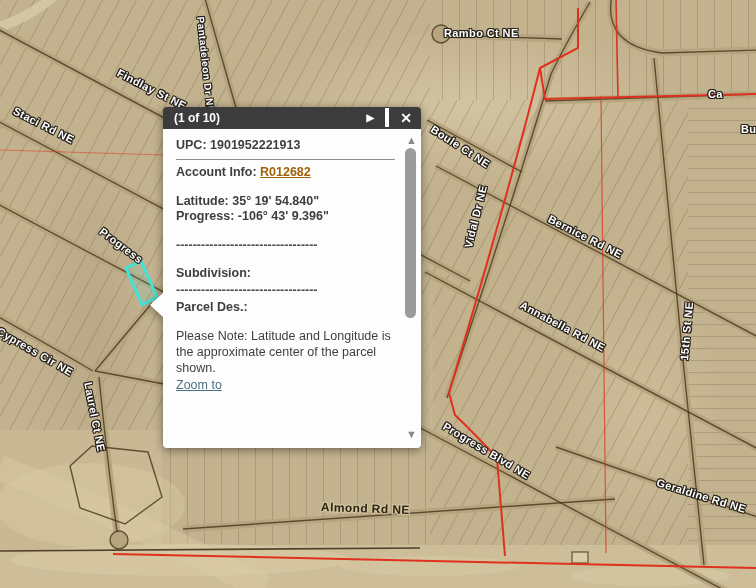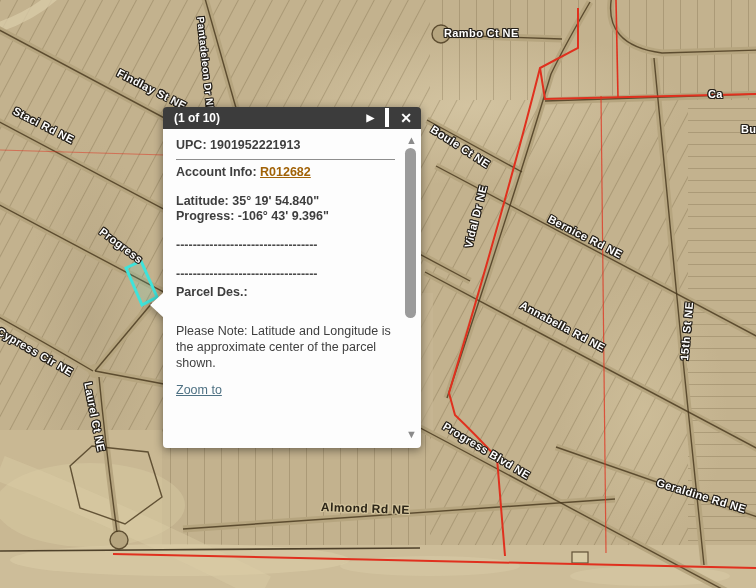--- a/index.html
+++ b/index.html
@@ -248,6 +248,7 @@
       <div class="dashes">----------------------------------</div>
 
       <div class="kv subdiv">
+        <span class="k b">Subdivision:</span>
       </div>
 
       <div class="dashes tight">----------------------------------</div>

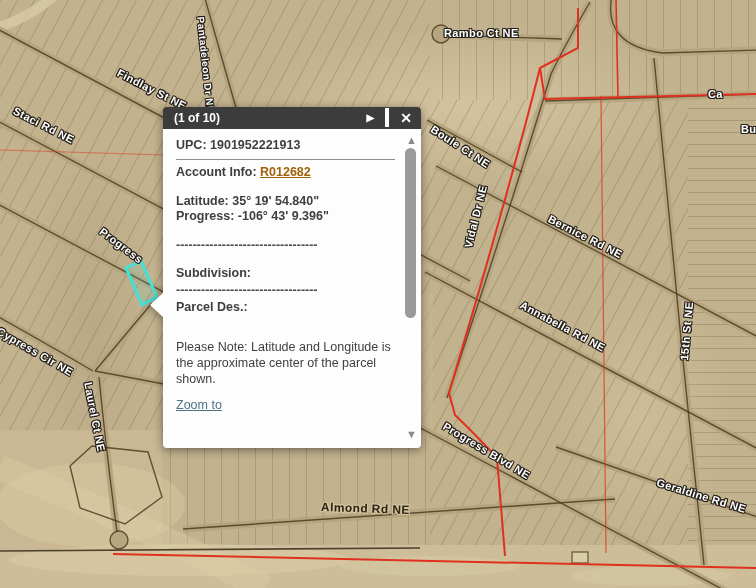--- a/index.html
+++ b/index.html
@@ -59,7 +59,7 @@
   .kv .k { width:82px; flex:none; }
   .subdiv { margin-top:12px; }
   .tractblk { margin-top:2px; }
-  .note { margin-top:24px; color:#3f3f3f; }
+  .note { margin-top:13px; color:#3f3f3f; }
   .zoomto { display:inline-block; margin-top:11px; color:#4e7183;
             text-decoration:underline; cursor:pointer; }
   

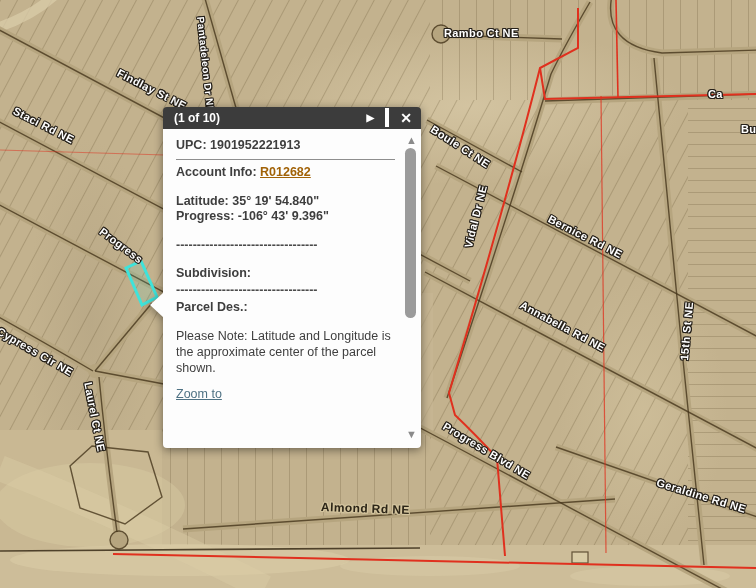--- a/index.html
+++ b/index.html
@@ -60,7 +60,7 @@
   .subdiv { margin-top:12px; }
   .tractblk { margin-top:2px; }
   .note { margin-top:13px; color:#3f3f3f; }
-  .zoomto { display:inline-block; margin-top:11px; color:#4e7183;
+  .zoomto { display:inline-block; margin-top:2px; color:#4e7183;
             text-decoration:underline; cursor:pointer; }
   
   .sb-up   { position:absolute; right:4px; top:5px;  color:#8a8a8a; font-size:11px; cursor:pointer; }

